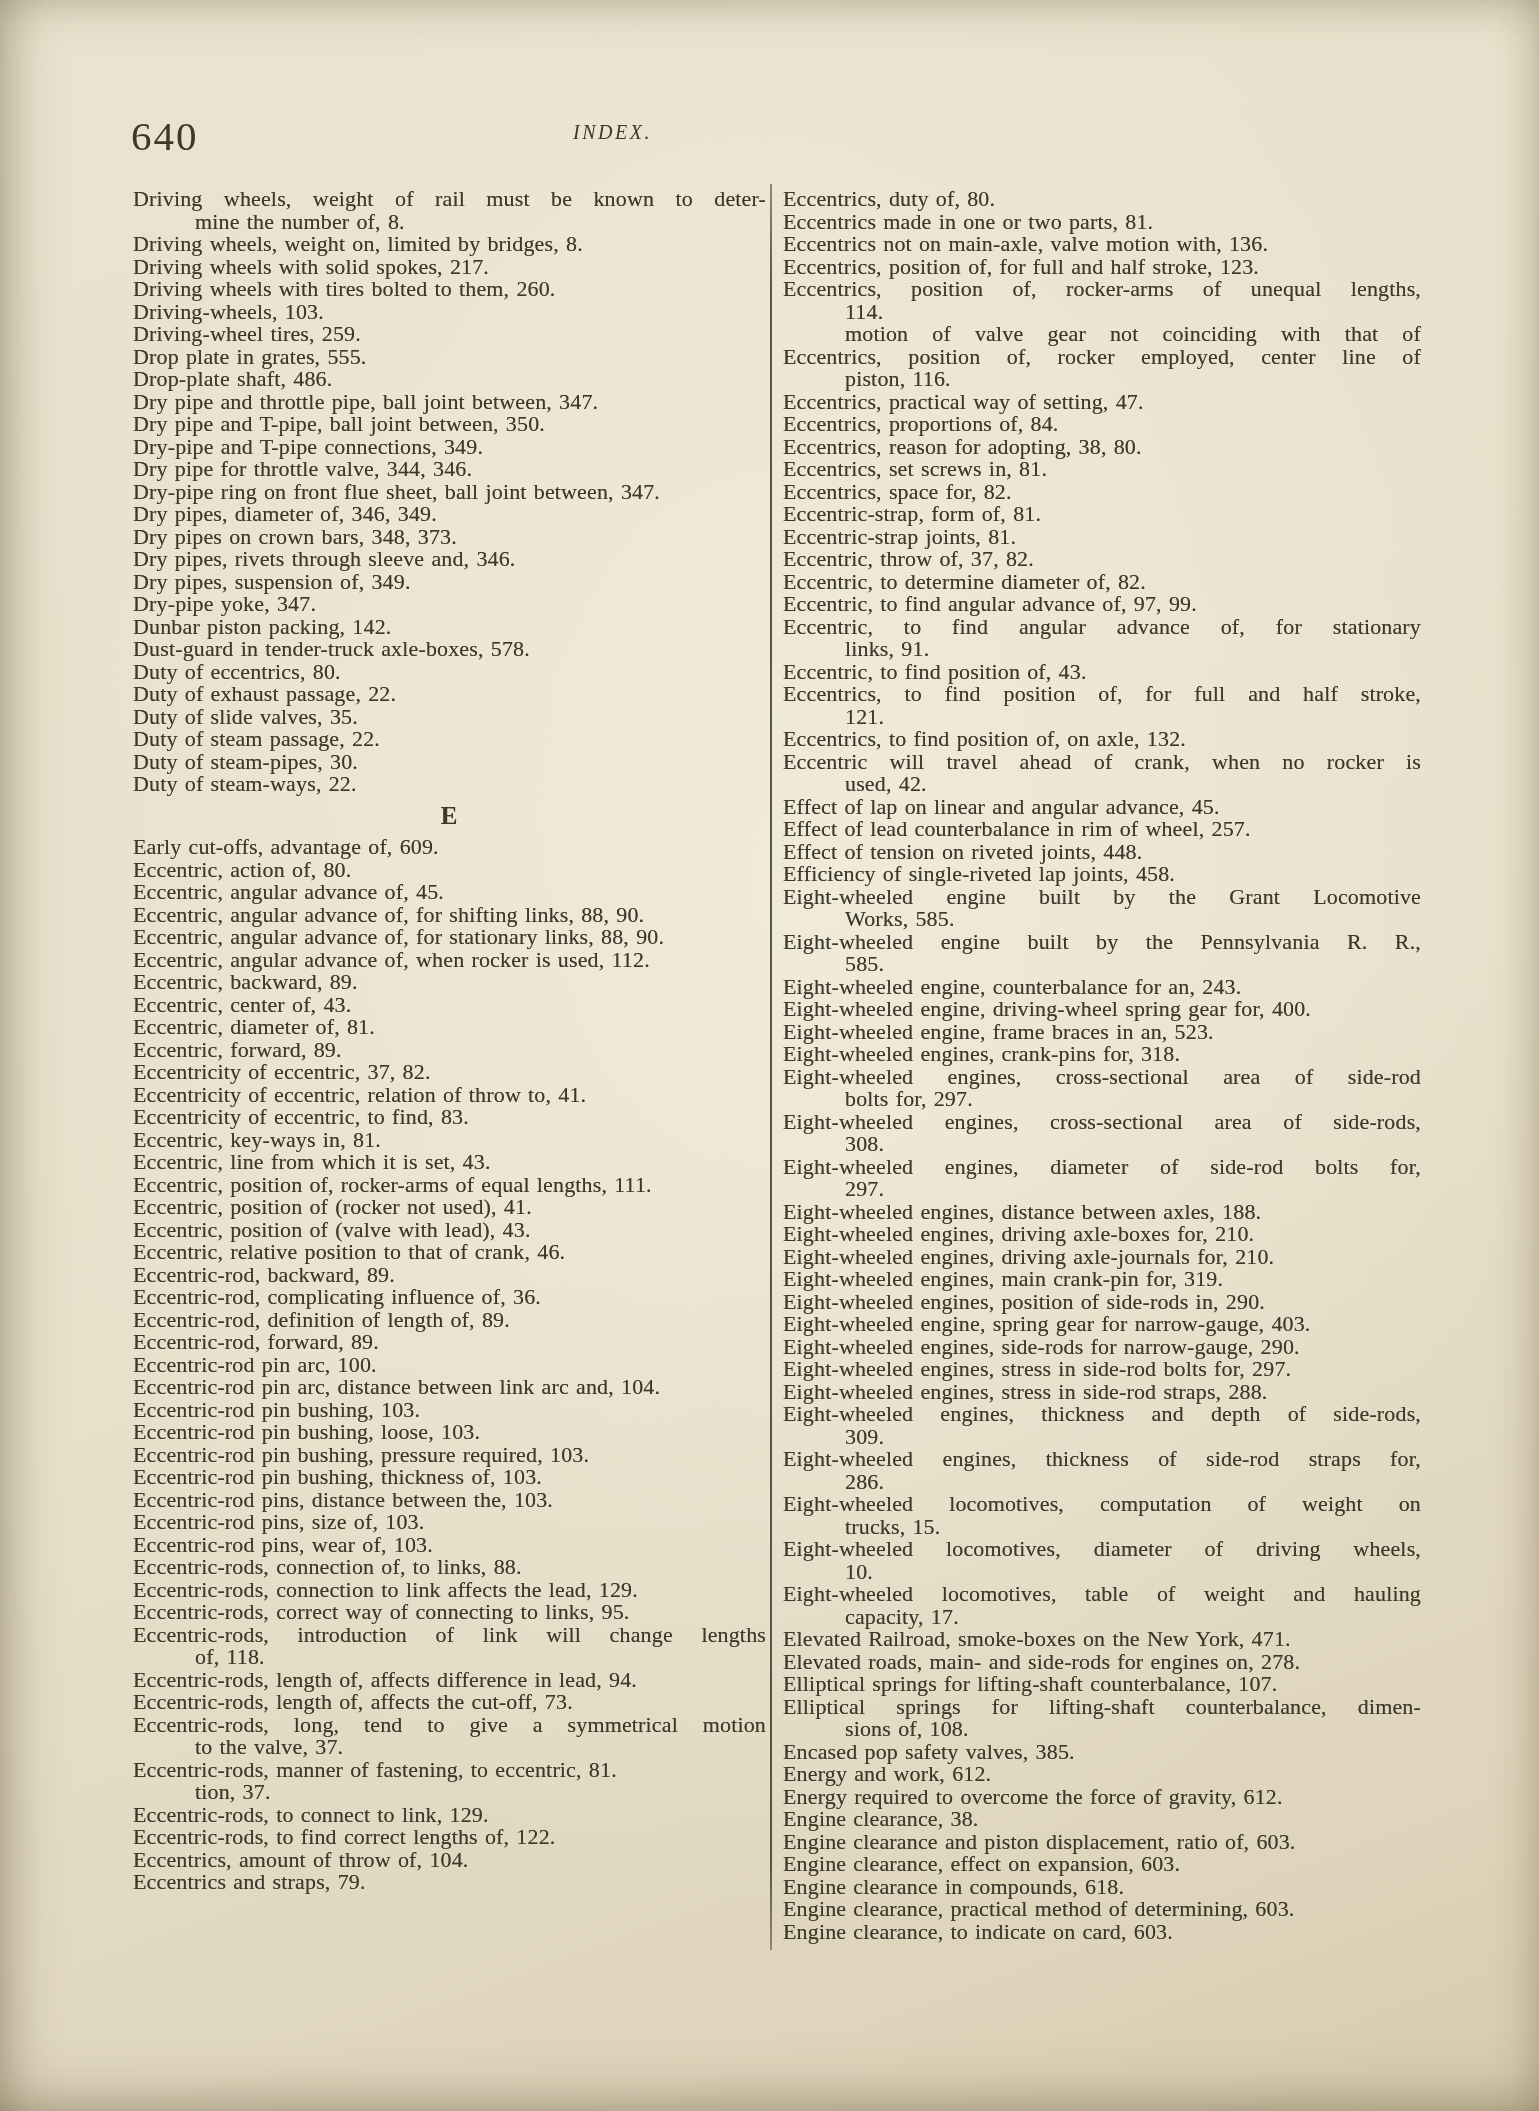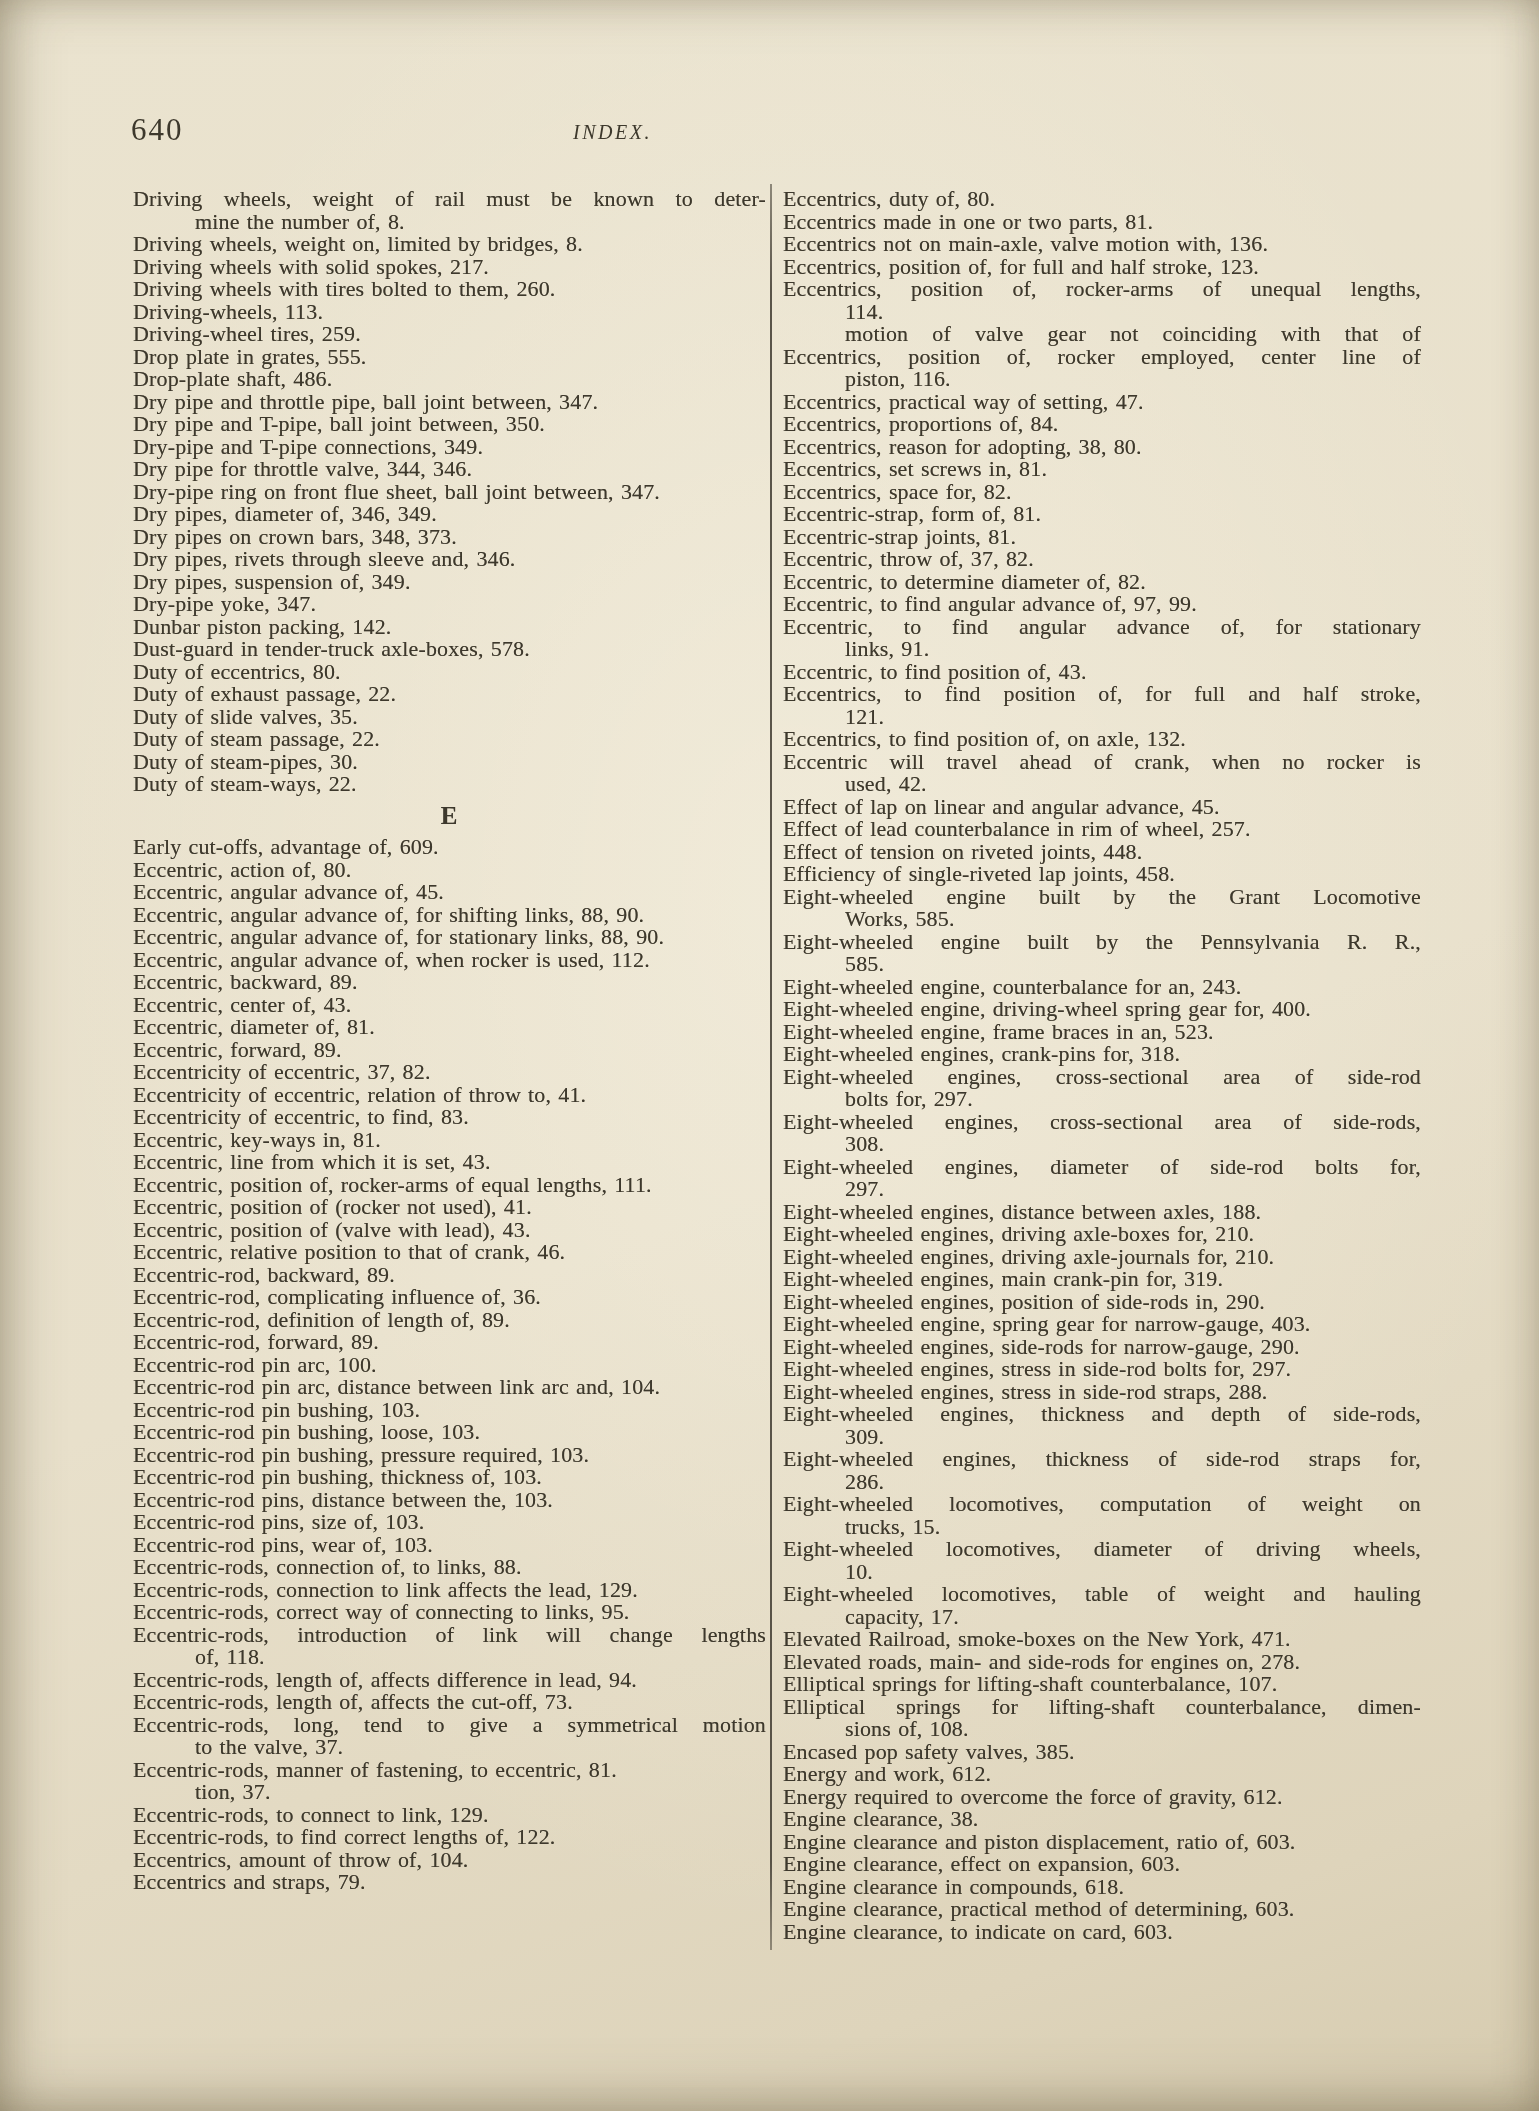--- a/index.html
+++ b/index.html
@@ -24,7 +24,7 @@
   .running-head{position:absolute;top:0;left:0;width:100%;height:160px;}
   .folio{
     position:absolute;left:131px;top:112px;
-    font-size:31px;letter-spacing:2px;
+    font-size:41px;letter-spacing:2px;
   }
   .head-title{
     position:absolute;left:573px;top:121px;

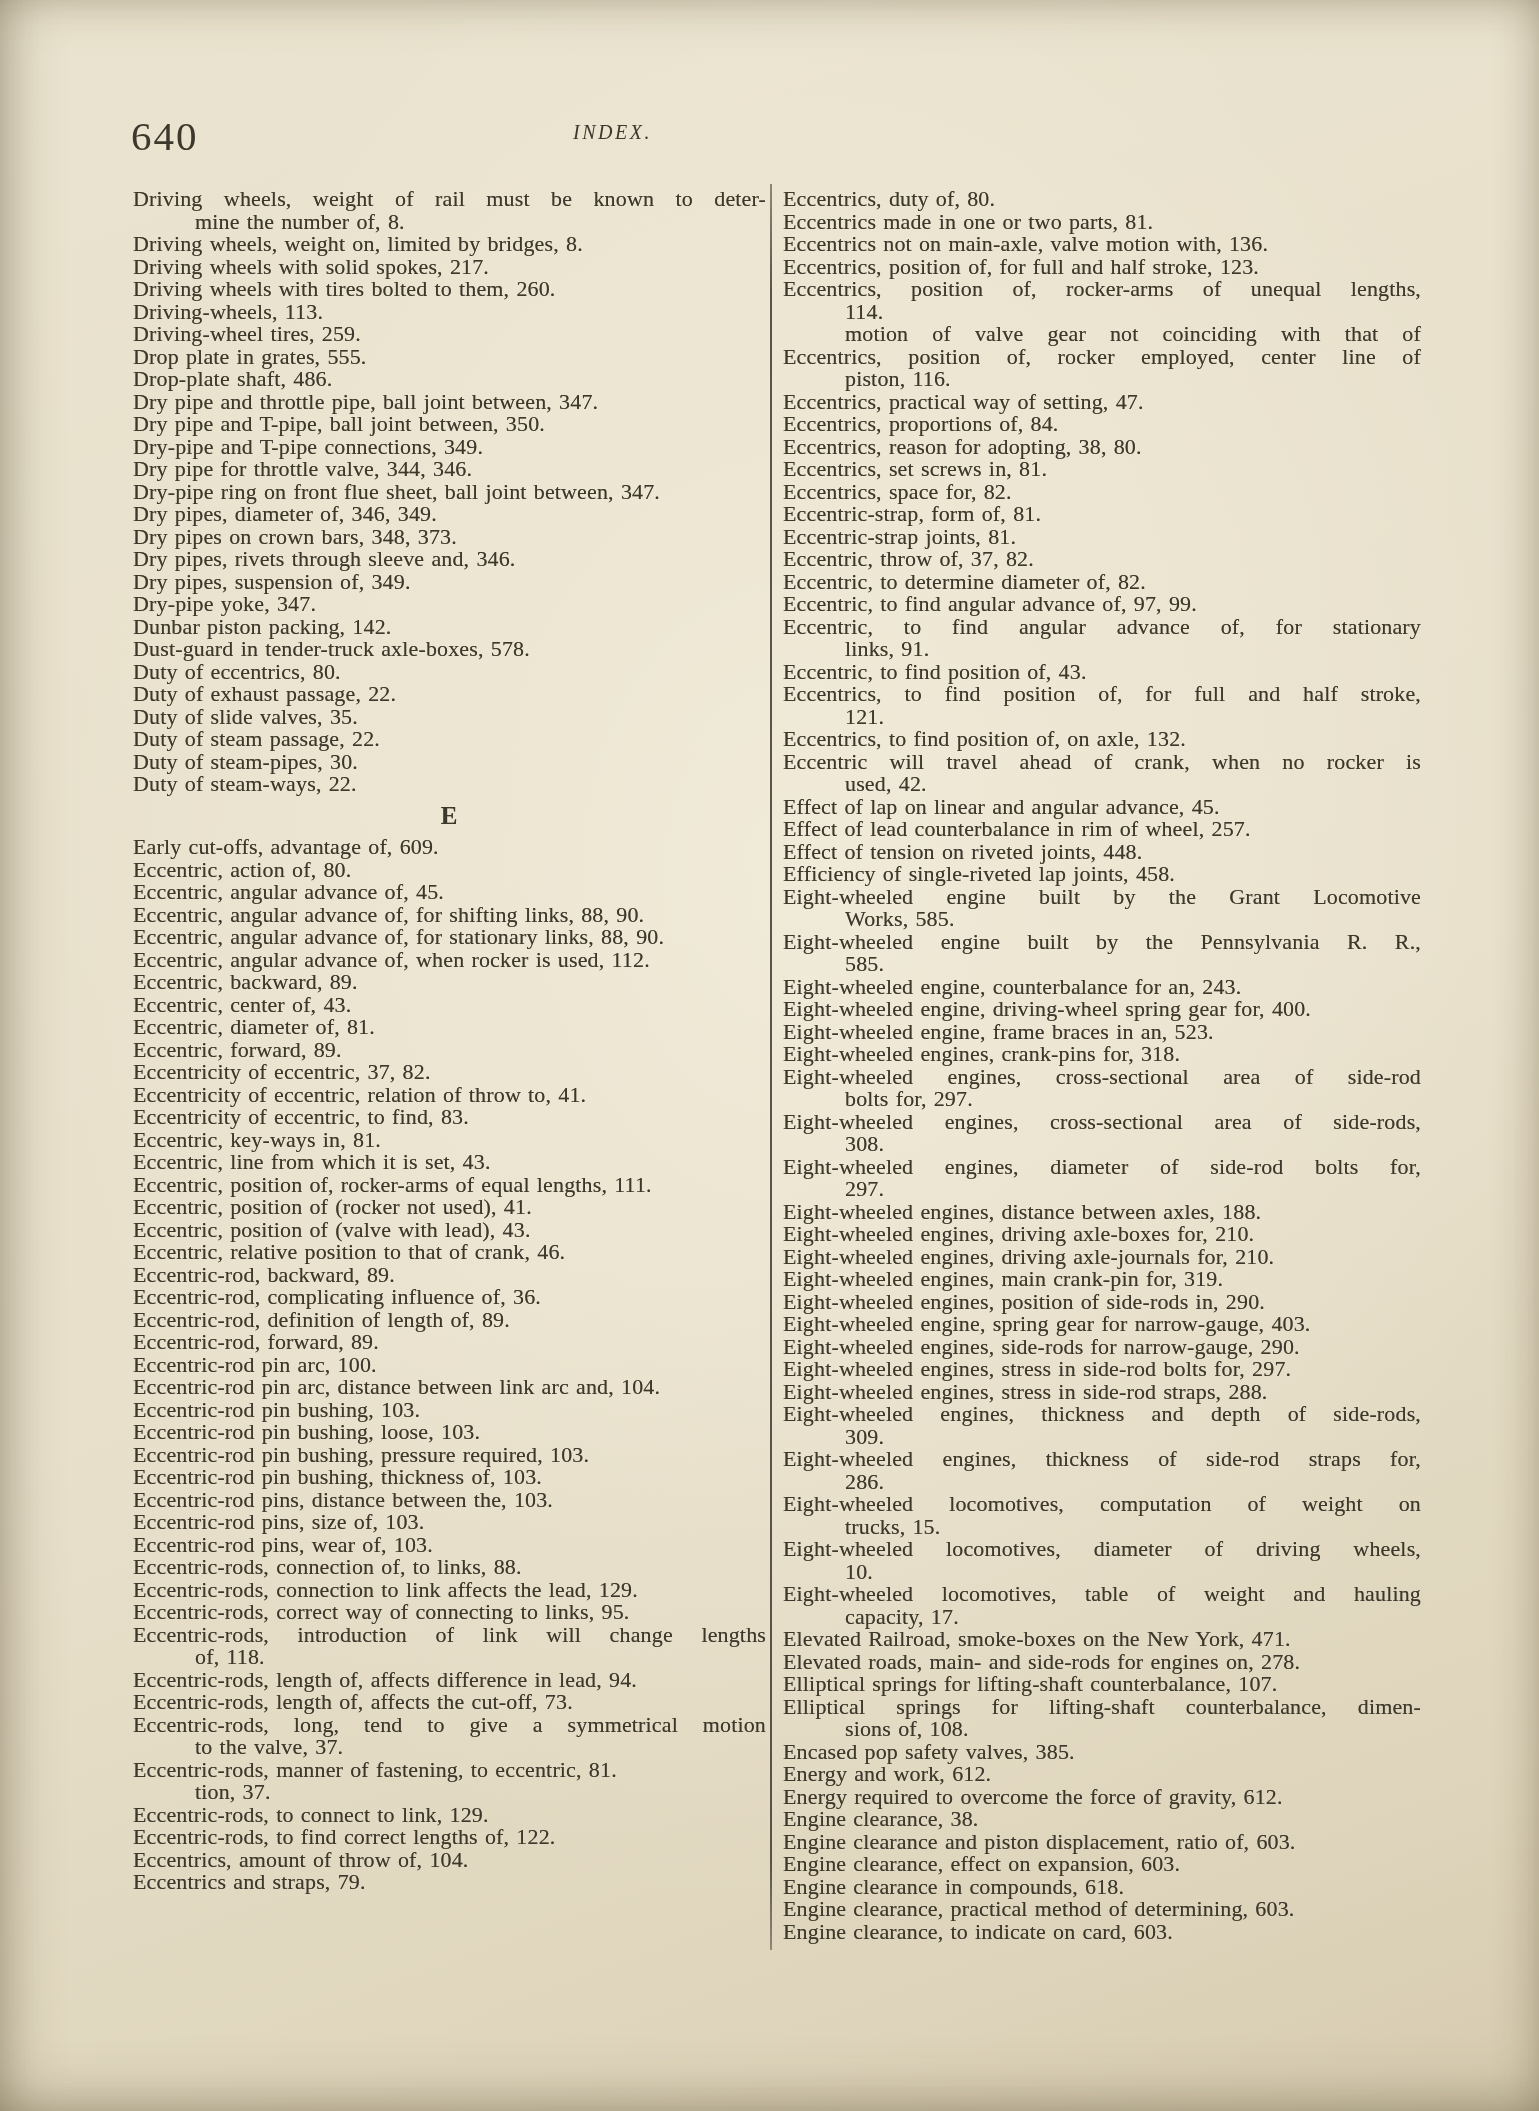--- a/index.html
+++ b/index.html
@@ -77,7 +77,7 @@
         <div class="line">Driving wheels, weight on, limited by bridges, 8.</div>
         <div class="line">Driving wheels with solid spokes, 217.</div>
         <div class="line">Driving wheels with tires bolted to them, 260.</div>
-        <div class="line">Driving-wheels, 113.</div>
+        <div class="line">Driving-wheels, 103.</div>
         <div class="line">Driving-wheel tires, 259.</div>
         <div class="line">Drop plate in grates, 555.</div>
         <div class="line">Drop-plate shaft, 486.</div>

